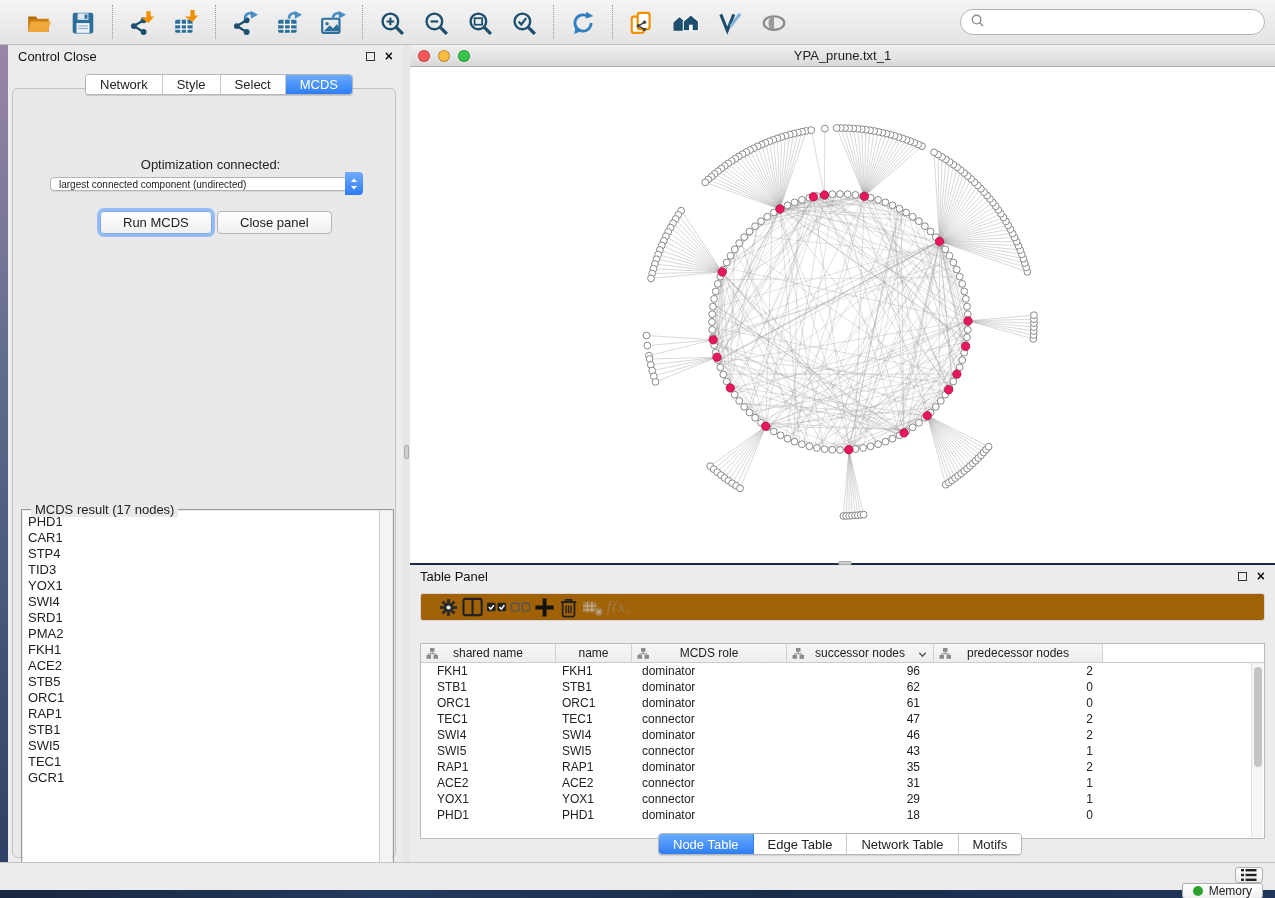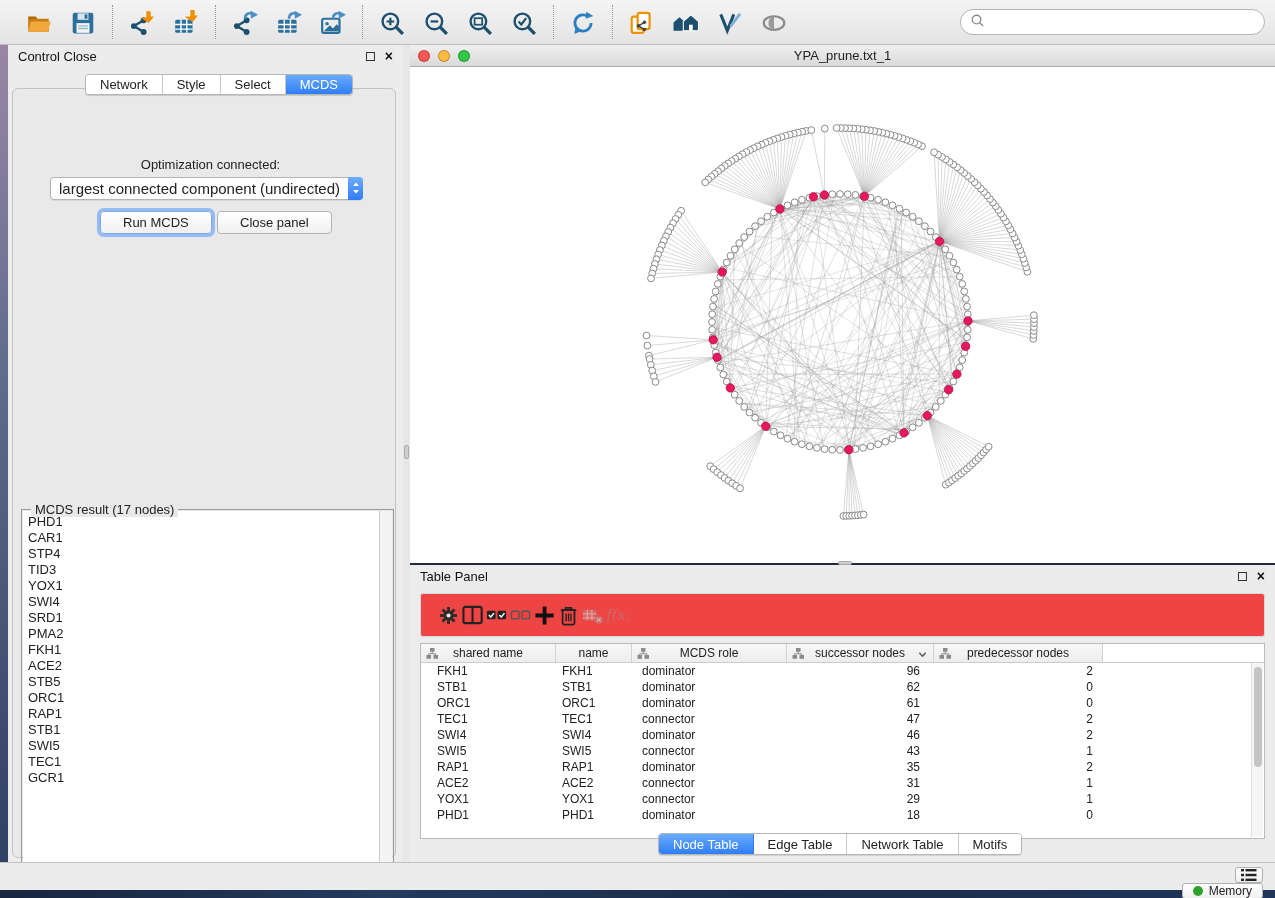--- a/index.html
+++ b/index.html
@@ -50,9 +50,9 @@
   .seg.sel { background:linear-gradient(#6aabfd,#2e7ef8); color:#fff;
     border-right-color:#2e7ef8; }
   #opt-label { left:0; top:68px; width:395px; text-align:center; font-size:13px; }
-  #criterion-select { left:37px; top:88px; width:313px; height:23px;
+  #criterion-select { left:37px; top:88px; width:313px; height:14px;
     background:#fff; border:1px solid #b4b4b4; border-radius:4px;
-    display:flex; align-items:center; font-size:15px;
+    display:flex; align-items:center; font-size:10px;
     box-shadow:0 1px 1px rgba(0,0,0,.08); }
   #criterion-select .val { flex:1; padding:0 8px; white-space:nowrap; }
   #criterion-select .stepper { width:18px; height:23px; margin:-1px -1px 0 0;

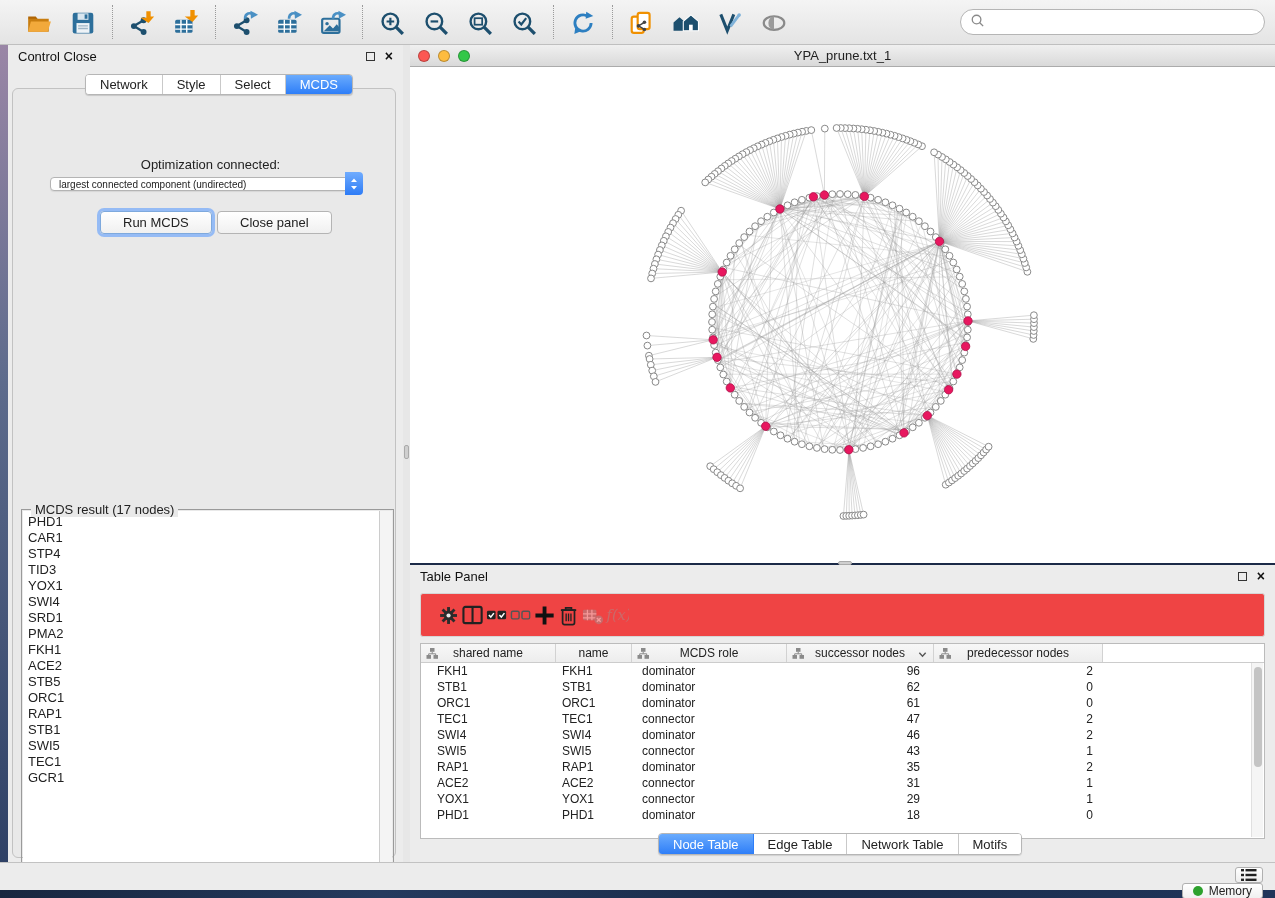--- a/index.html
+++ b/index.html
@@ -96,8 +96,8 @@
   
   #table-panel { left:410px; top:565px; width:865px; height:297px;
     background:#ececec; }
-  #tp-toolbar { left:10px; top:28px; width:845px; height:44px;
-    background:#ef4444; border:1px solid #d6d6d6; border-radius:3px;
+  #tp-toolbar { left:10px; top:28px; width:845px; height:28px;
+    background:#a16207; border:1px solid #d6d6d6; border-radius:3px;
     display:flex; align-items:center; padding:0 16px; }
   .tpi { width:24px; height:24px; display:flex; align-items:center; justify-content:center; }
   #tp-table { left:10px; top:78px; width:845px; height:196px; background:#fff;

